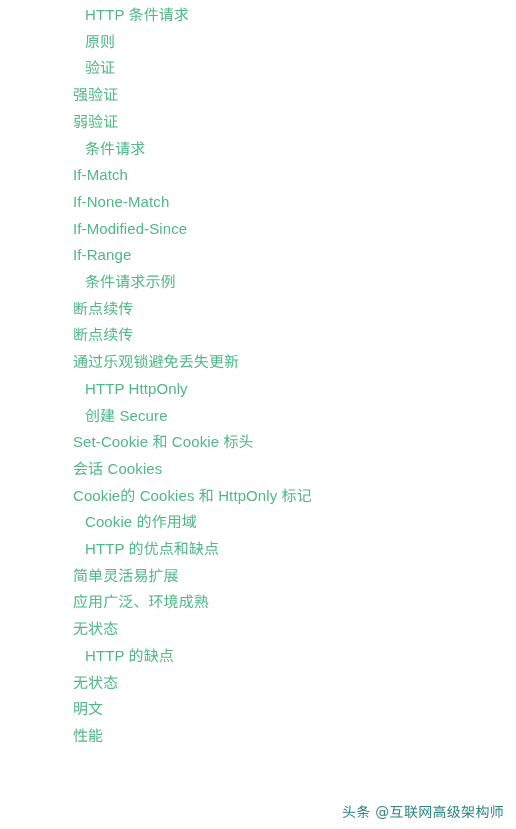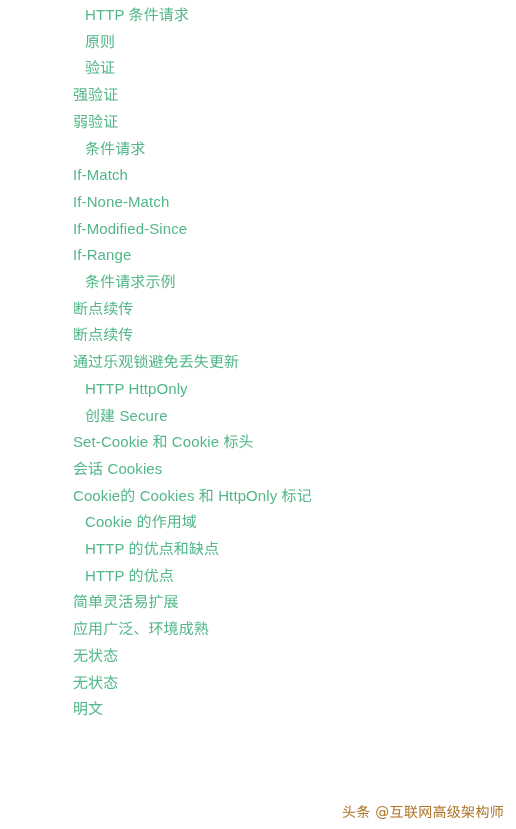--- a/index.html
+++ b/index.html
@@ -78,7 +78,6 @@
     <a class="toc-item lvl-2" href="#">Cookie的 Cookies 和 HttpOnly 标记</a>
     <a class="toc-item lvl-1" href="#">Cookie 的作用域</a>
     <a class="toc-item lvl-0" href="#">HTTP 的优点和缺点</a>
-    <a class="toc-item lvl-1" href="#">HTTP 的优点</a>
     <a class="toc-item lvl-2" href="#">简单灵活易扩展</a>
     <a class="toc-item lvl-2" href="#">应用广泛、环境成熟</a>
     <a class="toc-item lvl-2" href="#">无状态</a>

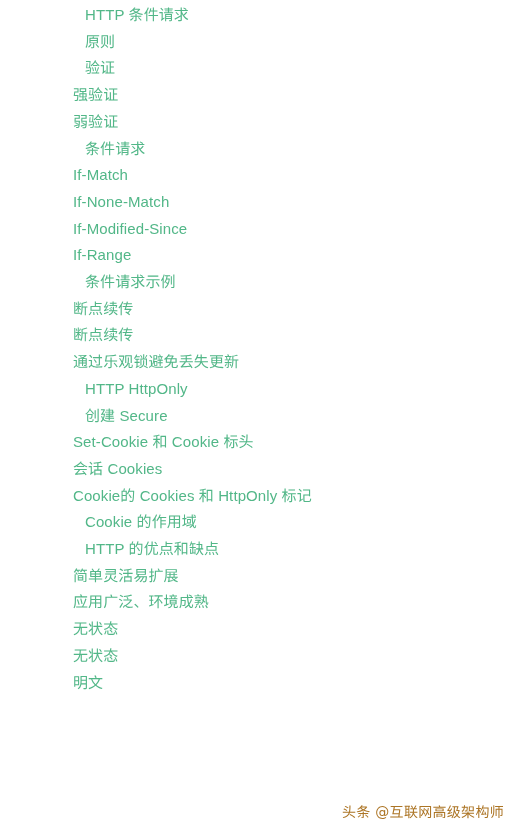--- a/index.html
+++ b/index.html
@@ -81,6 +81,7 @@
     <a class="toc-item lvl-2" href="#">简单灵活易扩展</a>
     <a class="toc-item lvl-2" href="#">应用广泛、环境成熟</a>
     <a class="toc-item lvl-2" href="#">无状态</a>
+    <a class="toc-item lvl-1" href="#">HTTP 的缺点</a>
     <a class="toc-item lvl-2" href="#">无状态</a>
     <a class="toc-item lvl-2" href="#">明文</a>
   </nav>

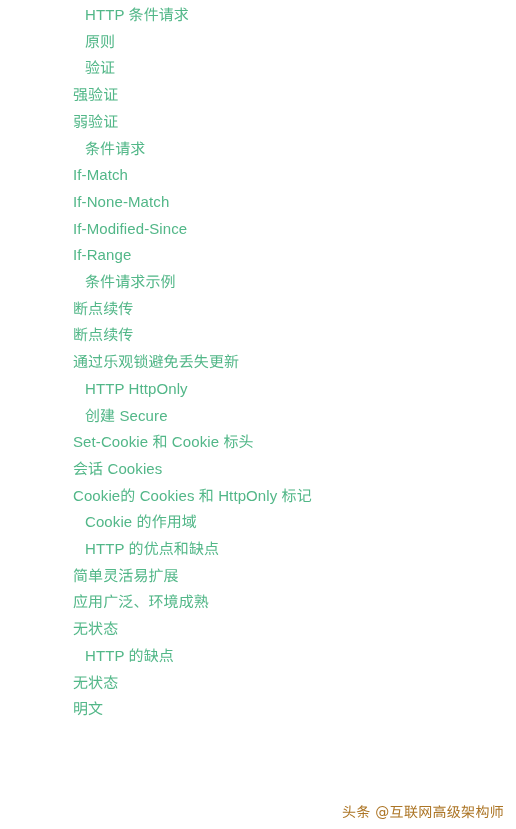--- a/index.html
+++ b/index.html
@@ -84,6 +84,7 @@
     <a class="toc-item lvl-1" href="#">HTTP 的缺点</a>
     <a class="toc-item lvl-2" href="#">无状态</a>
     <a class="toc-item lvl-2" href="#">明文</a>
+    <a class="toc-item lvl-2" href="#">性能</a>
   </nav>
 
 <div id="watermark">头条 @互联网高级架构师</div>

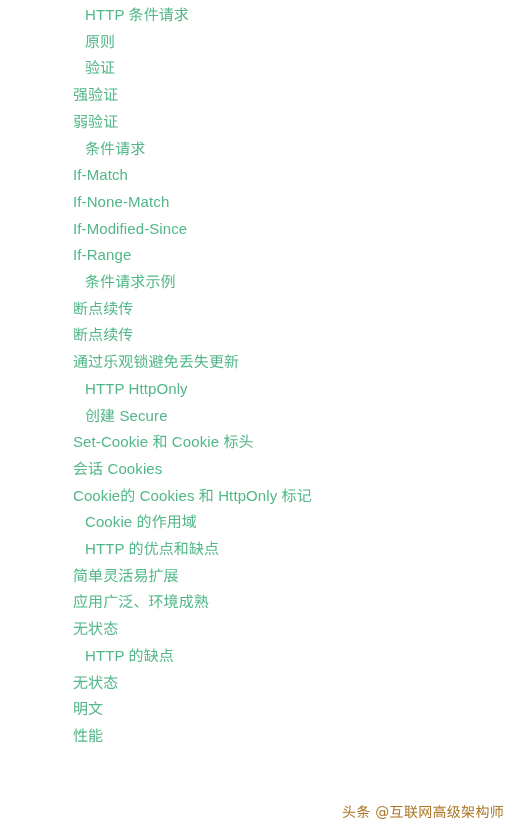--- a/index.html
+++ b/index.html
@@ -46,7 +46,7 @@
     bottom: 8px;
     font-size: 14px;
     line-height: 18px;
-    color: #a16207;
+    color: #0f766e;
     font-family: "DejaVu Sans", "Liberation Sans", sans-serif;
     white-space: nowrap;
     opacity: 0.88;

